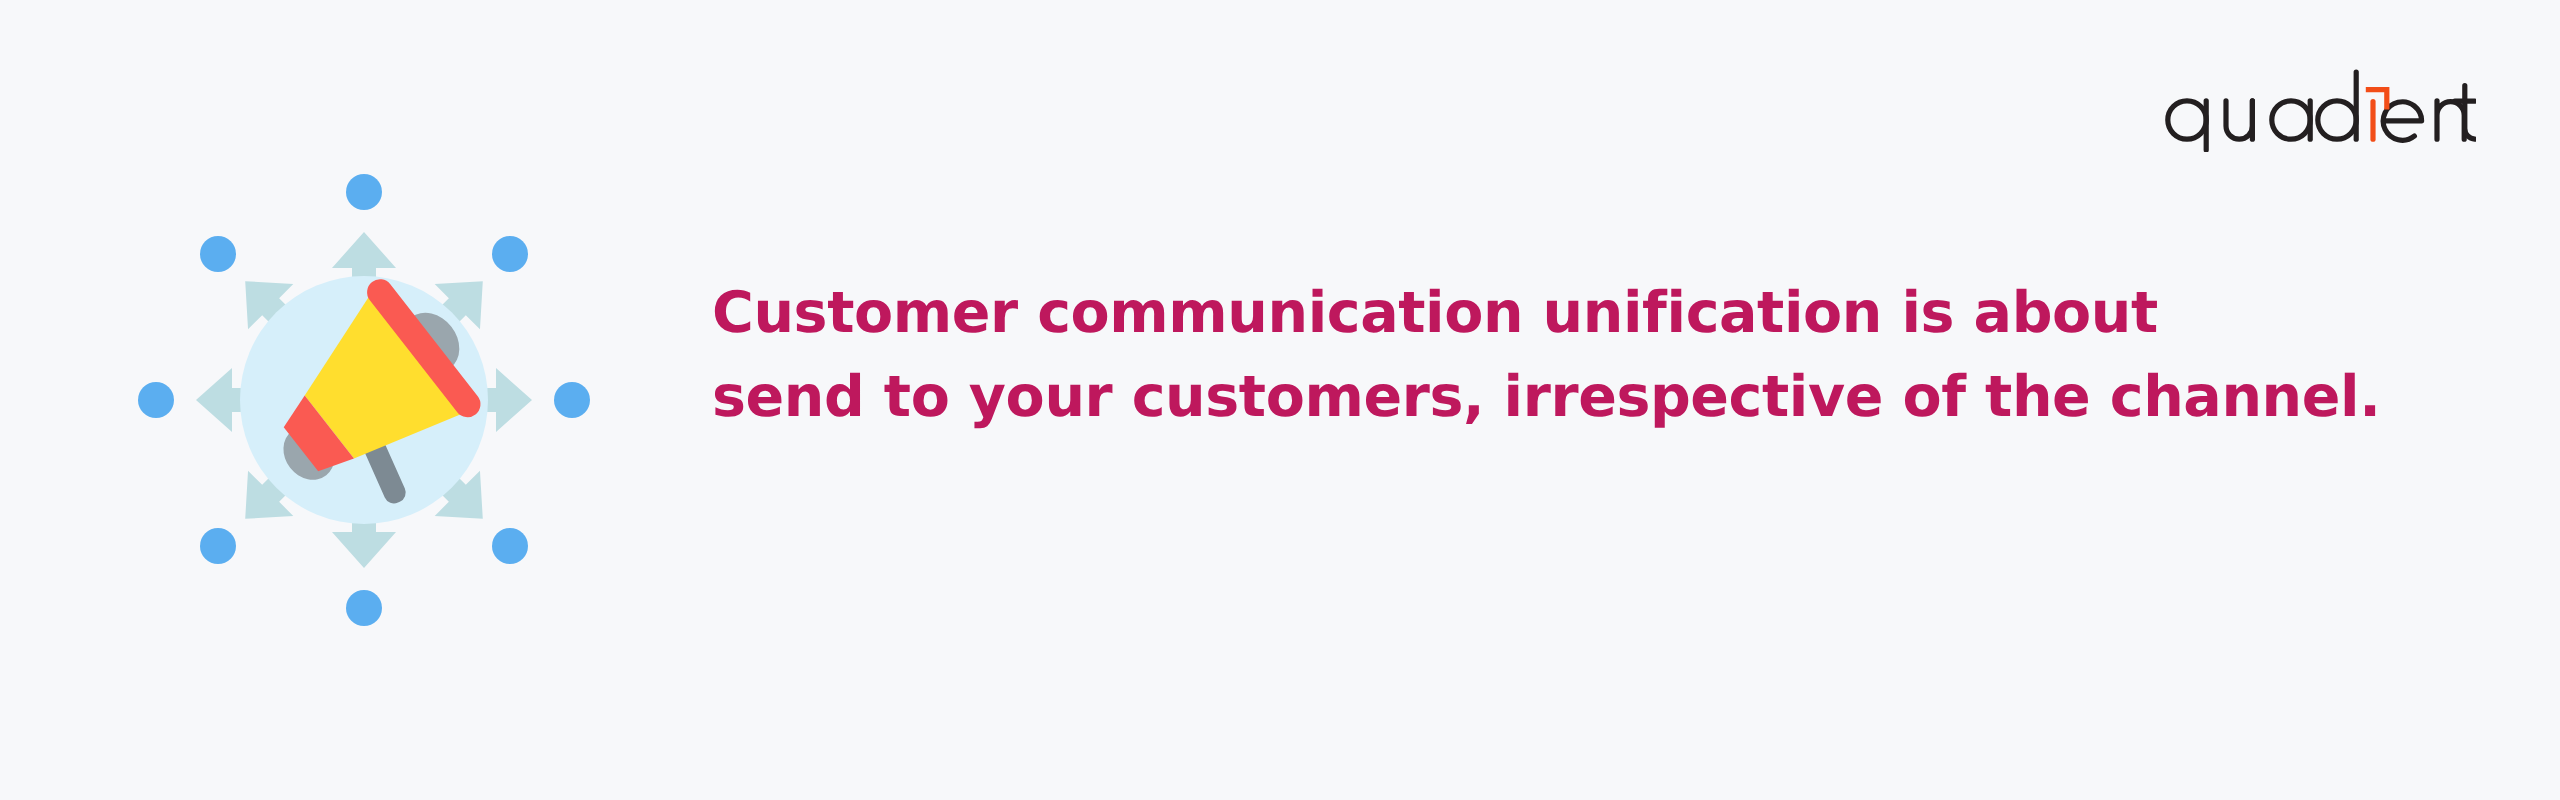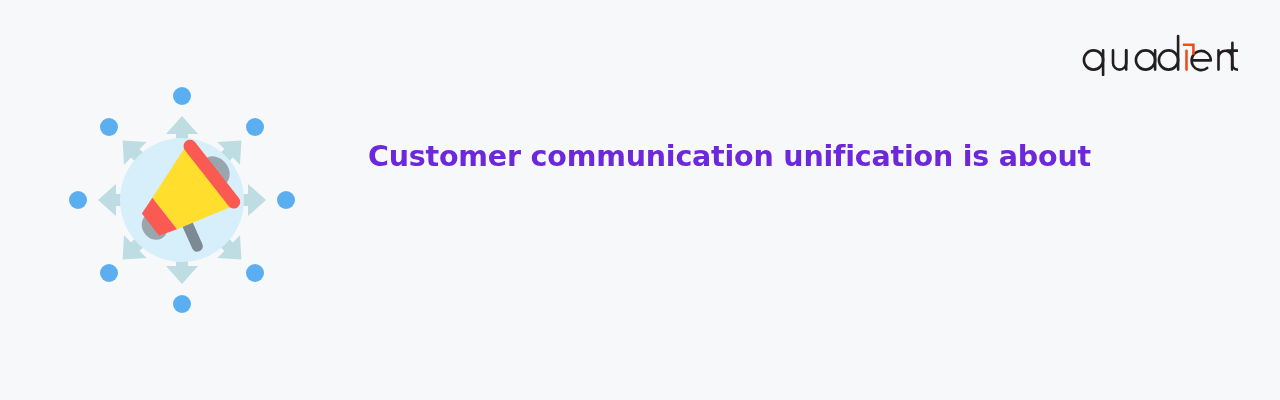--- a/index.html
+++ b/index.html
@@ -49,7 +49,7 @@
   
   .headline {
     position: absolute;
-    left: 368px;
+    left: 356px;
     top: 136px;
     width: 860px;
     font-family: "DejaVu Sans", "Liberation Sans", sans-serif;
@@ -57,7 +57,7 @@
     font-size: 28.5px;
     line-height: 42px;
     letter-spacing: -0.2px;
-    color: #6d28d9;
+    color: #be185d;
   }
   .headline-line { display: block; white-space: nowrap; }
 </style>

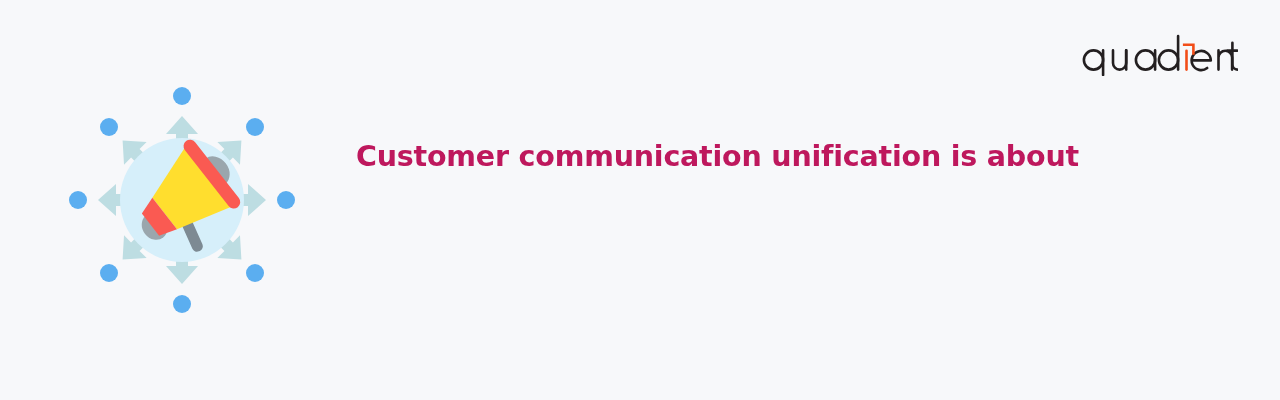--- a/index.html
+++ b/index.html
@@ -172,6 +172,7 @@
 
   <h1 class="headline">
     <span class="headline-line">Customer communication unification is about</span>
+    <span class="headline-line">send to your customers, irrespective of the channel.</span>
   </h1>
 
 </div>

